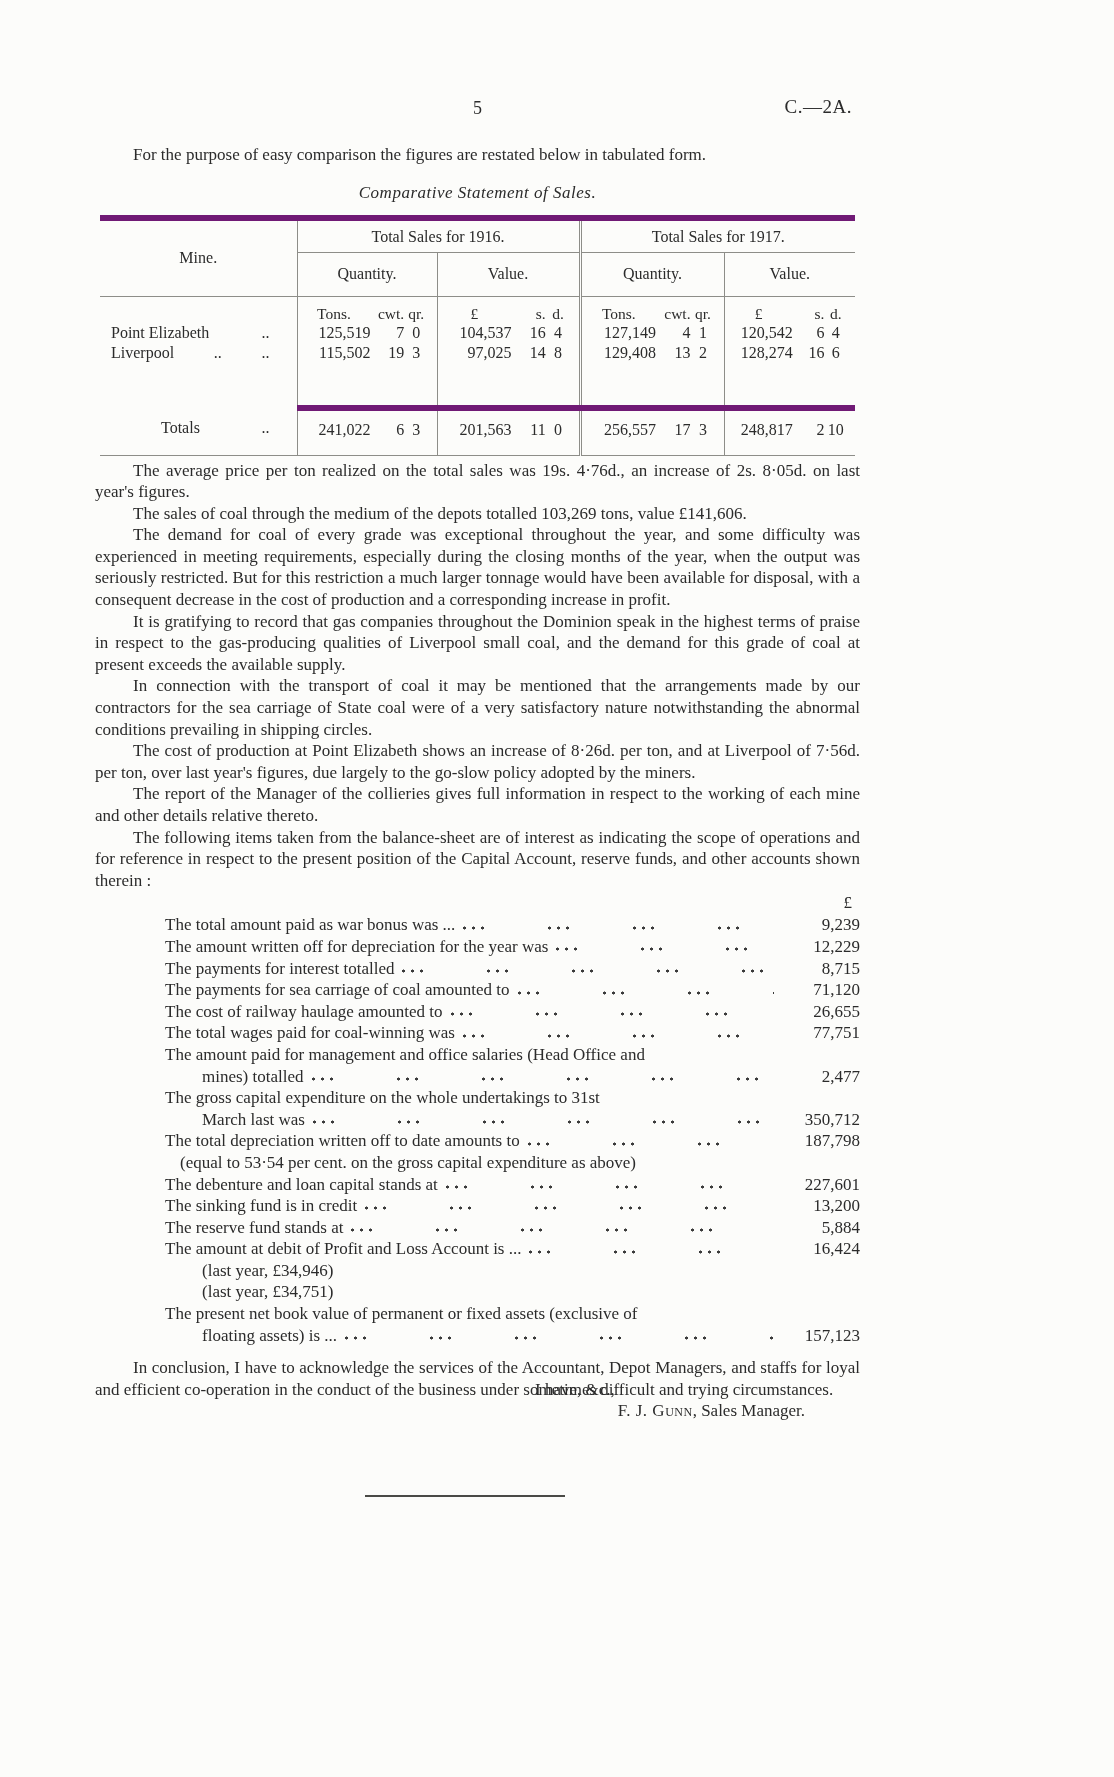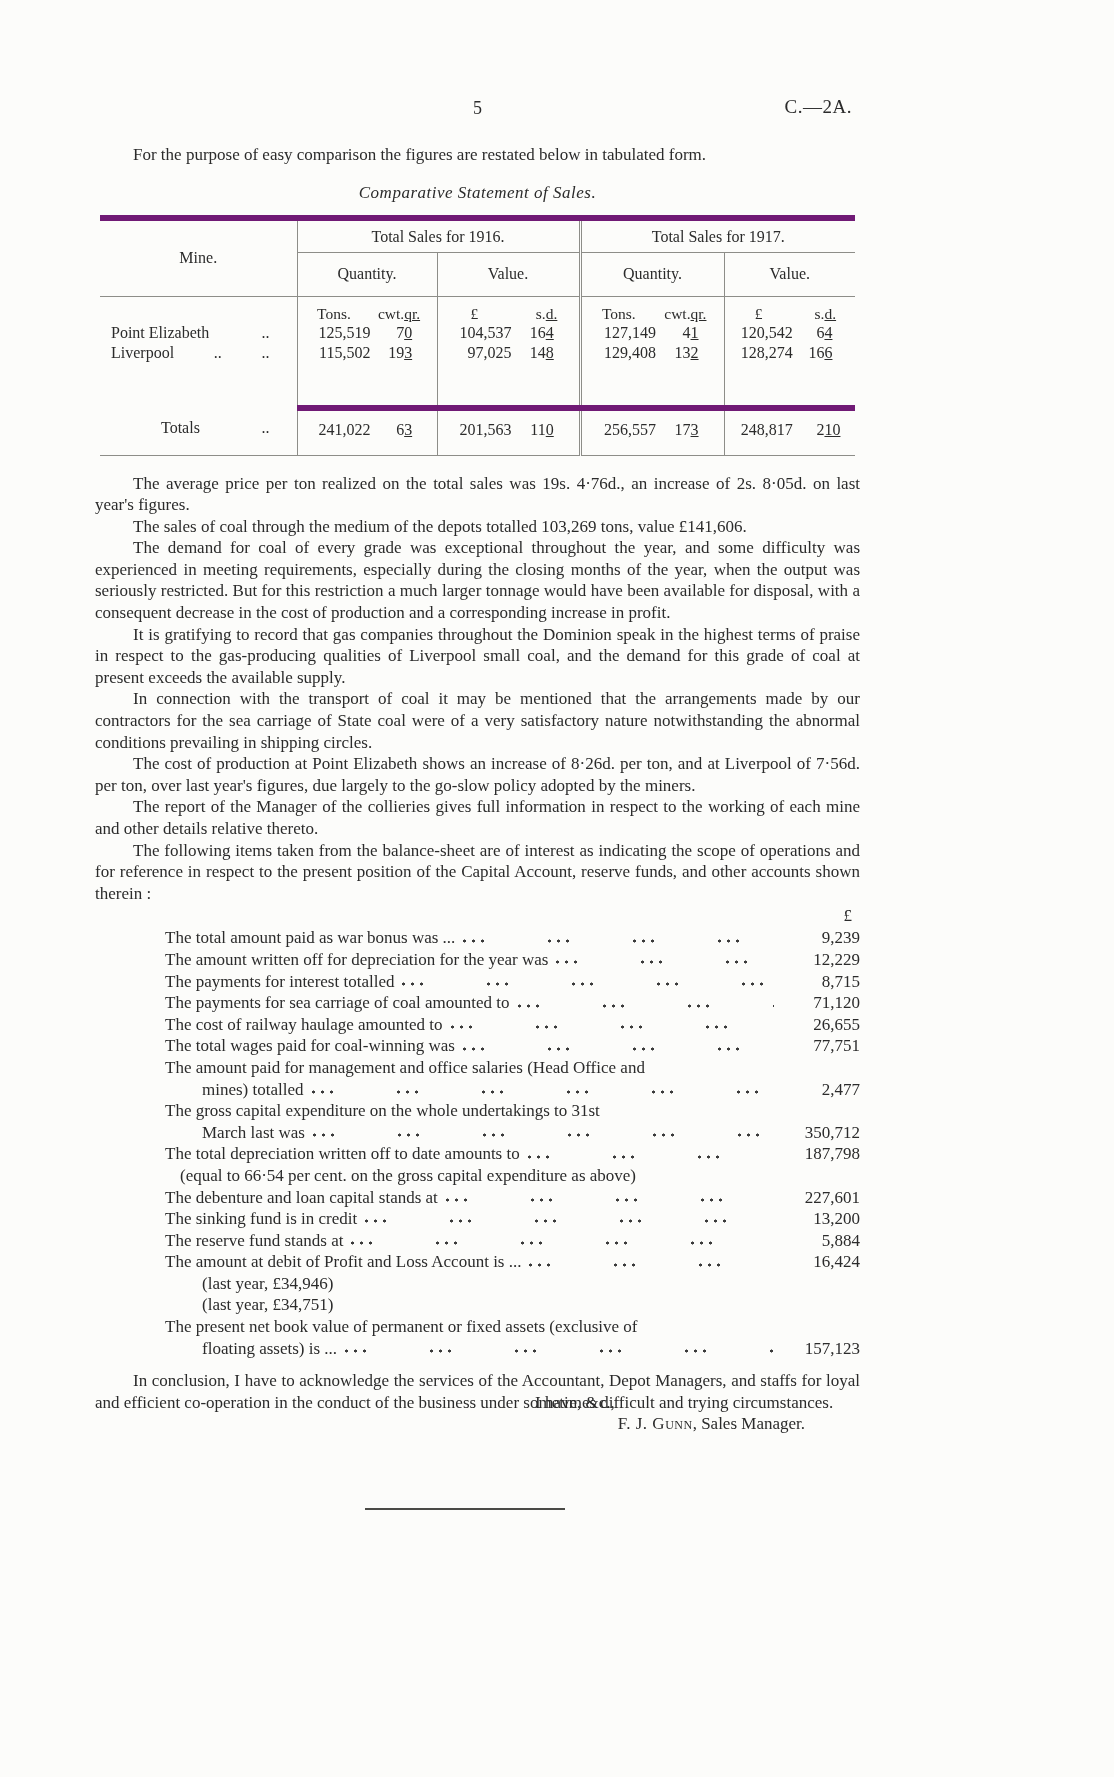--- a/index.html
+++ b/index.html
@@ -37,7 +37,7 @@
   td.num span{display:inline-block;}
   .p0{width:54%;text-align:right;font-family:Liberation Serif, serif;}
   .p1{width:25%;text-align:right;}
-  .p2{width:18%;text-decoration:underline;}
+  .p2{width:18%;text-align:center;}
   tr.units-row td{padding-top:8px;padding-bottom:0;}
   tr.units-row .p0{text-align:center;font-size:15.5px;}
   tr.units-row .p1,tr.units-row .p2{font-size:15.5px;}

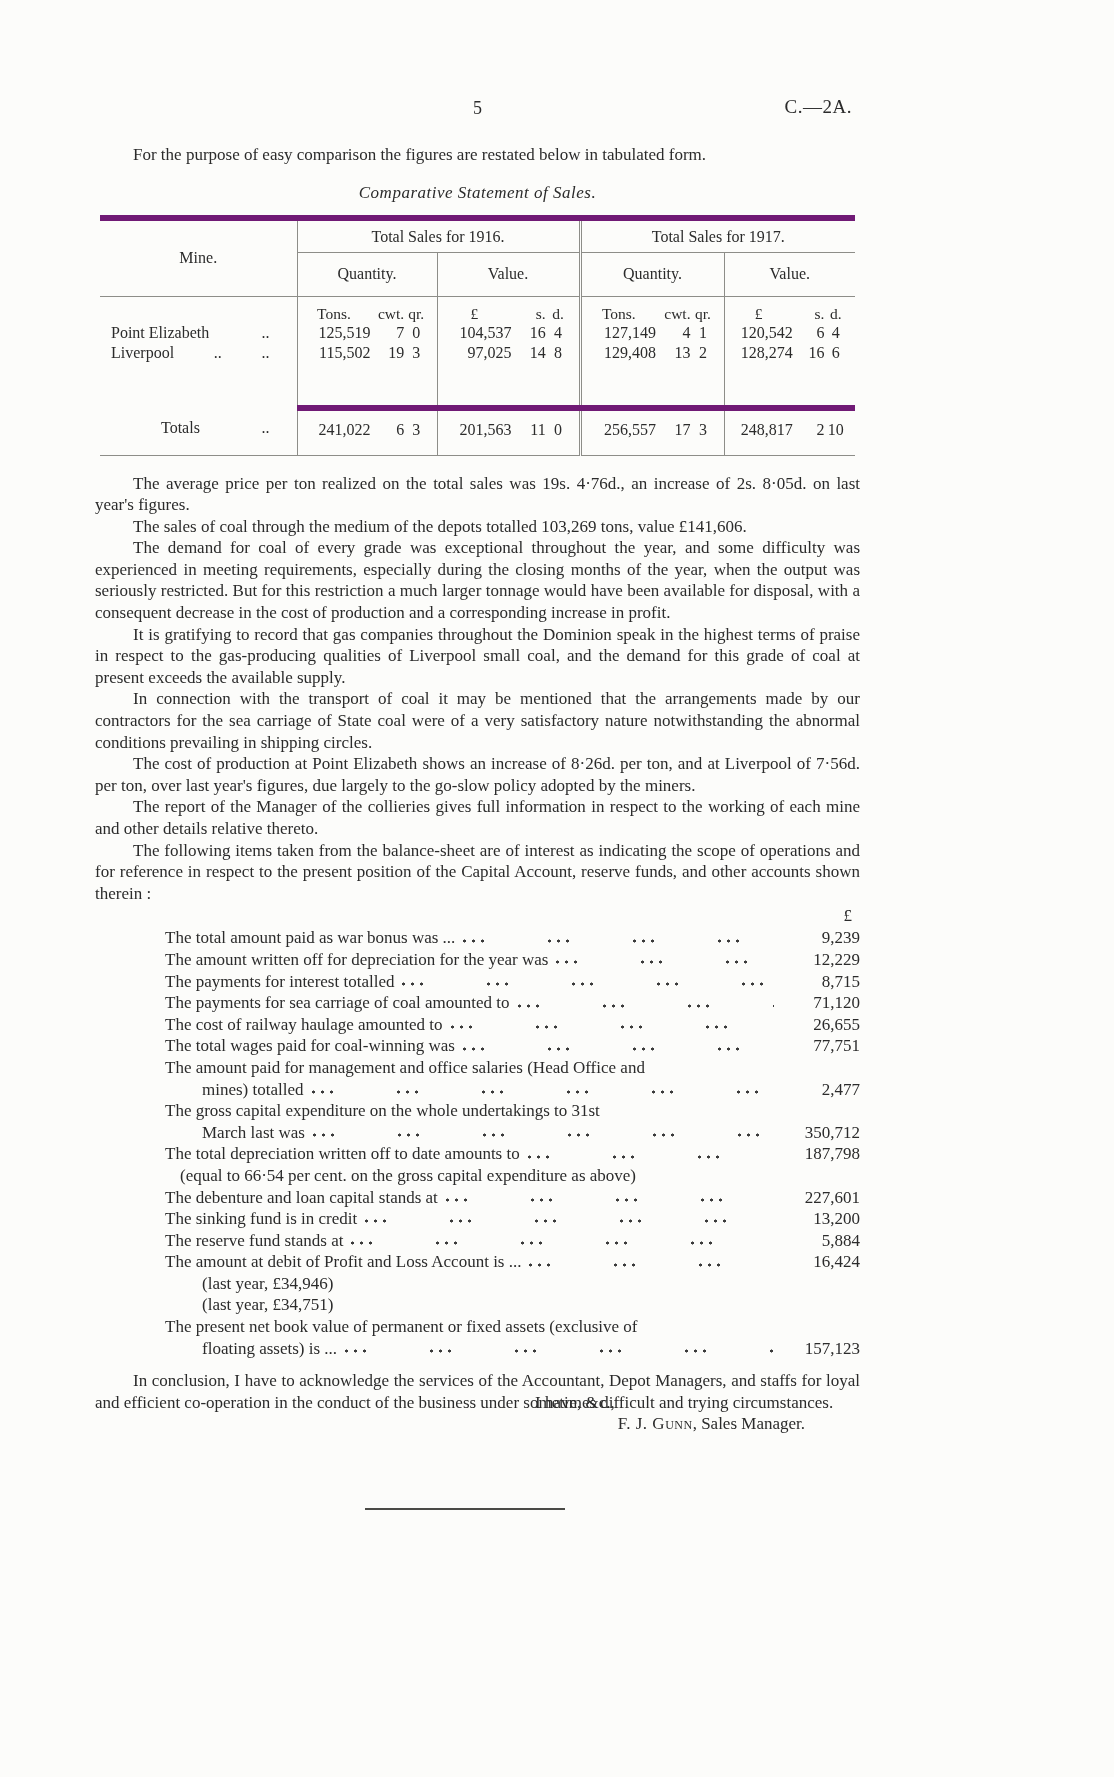--- a/index.html
+++ b/index.html
@@ -47,7 +47,7 @@
   .mine-flex{display:flex;justify-content:space-between;padding:0 26px 0 10px;}
   .mine-flex.tot{padding-left:60px;}
   
-  .paras{margin-top:17px;}
+  .paras{margin-top:4px;}
   .paras p{margin:0;font-size:17px;line-height:21.6px;text-align:justify;text-indent:38px;}
   
   .pound-head{font-size:17px;text-align:right;padding-right:8px;margin-top:2px;line-height:20px;}

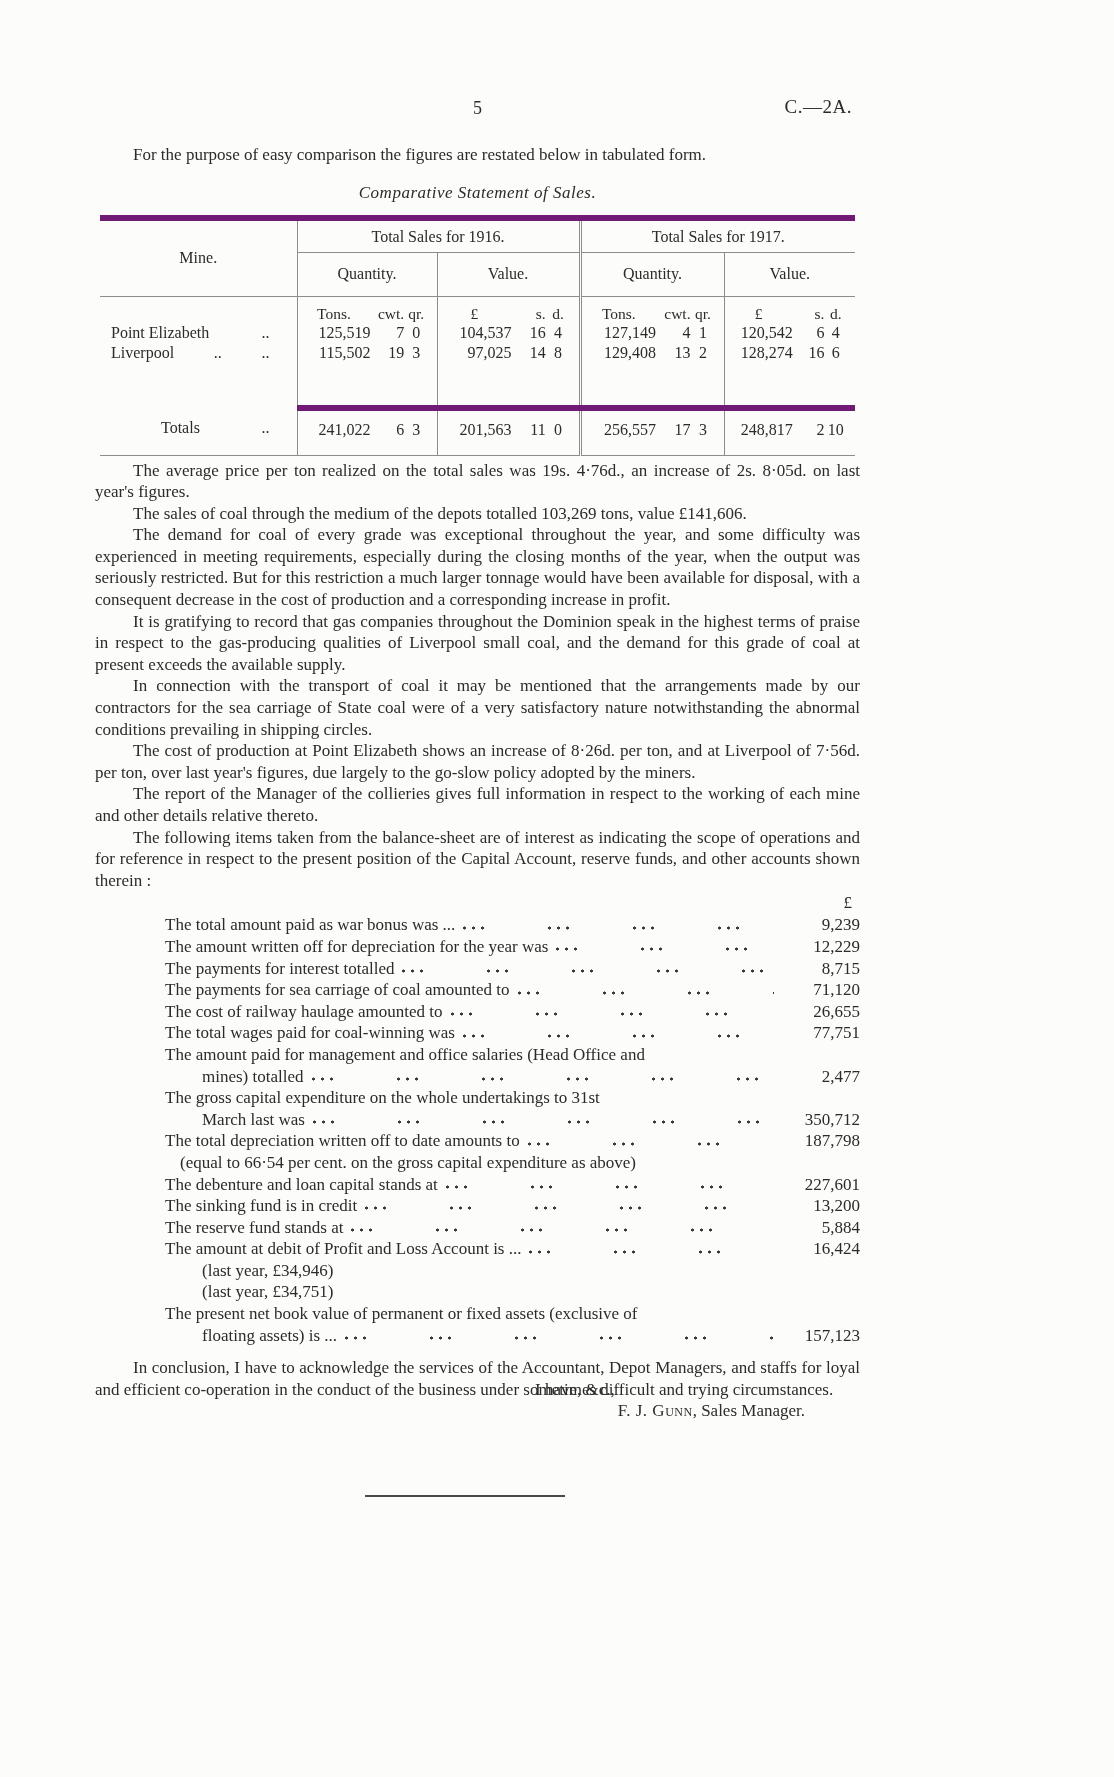--- a/index.html
+++ b/index.html
@@ -254,7 +254,7 @@
             <span class="bl-value">187,798</span>
           </div>
           <div class="bl-line bl-ind1">
-            <span class="bl-text">(equal to 66·54 per cent. on the gross capital expenditure as above)</span>
+            <span class="bl-text">(equal to 53·54 per cent. on the gross capital expenditure as above)</span>
           </div>
         </div>
         <div>

